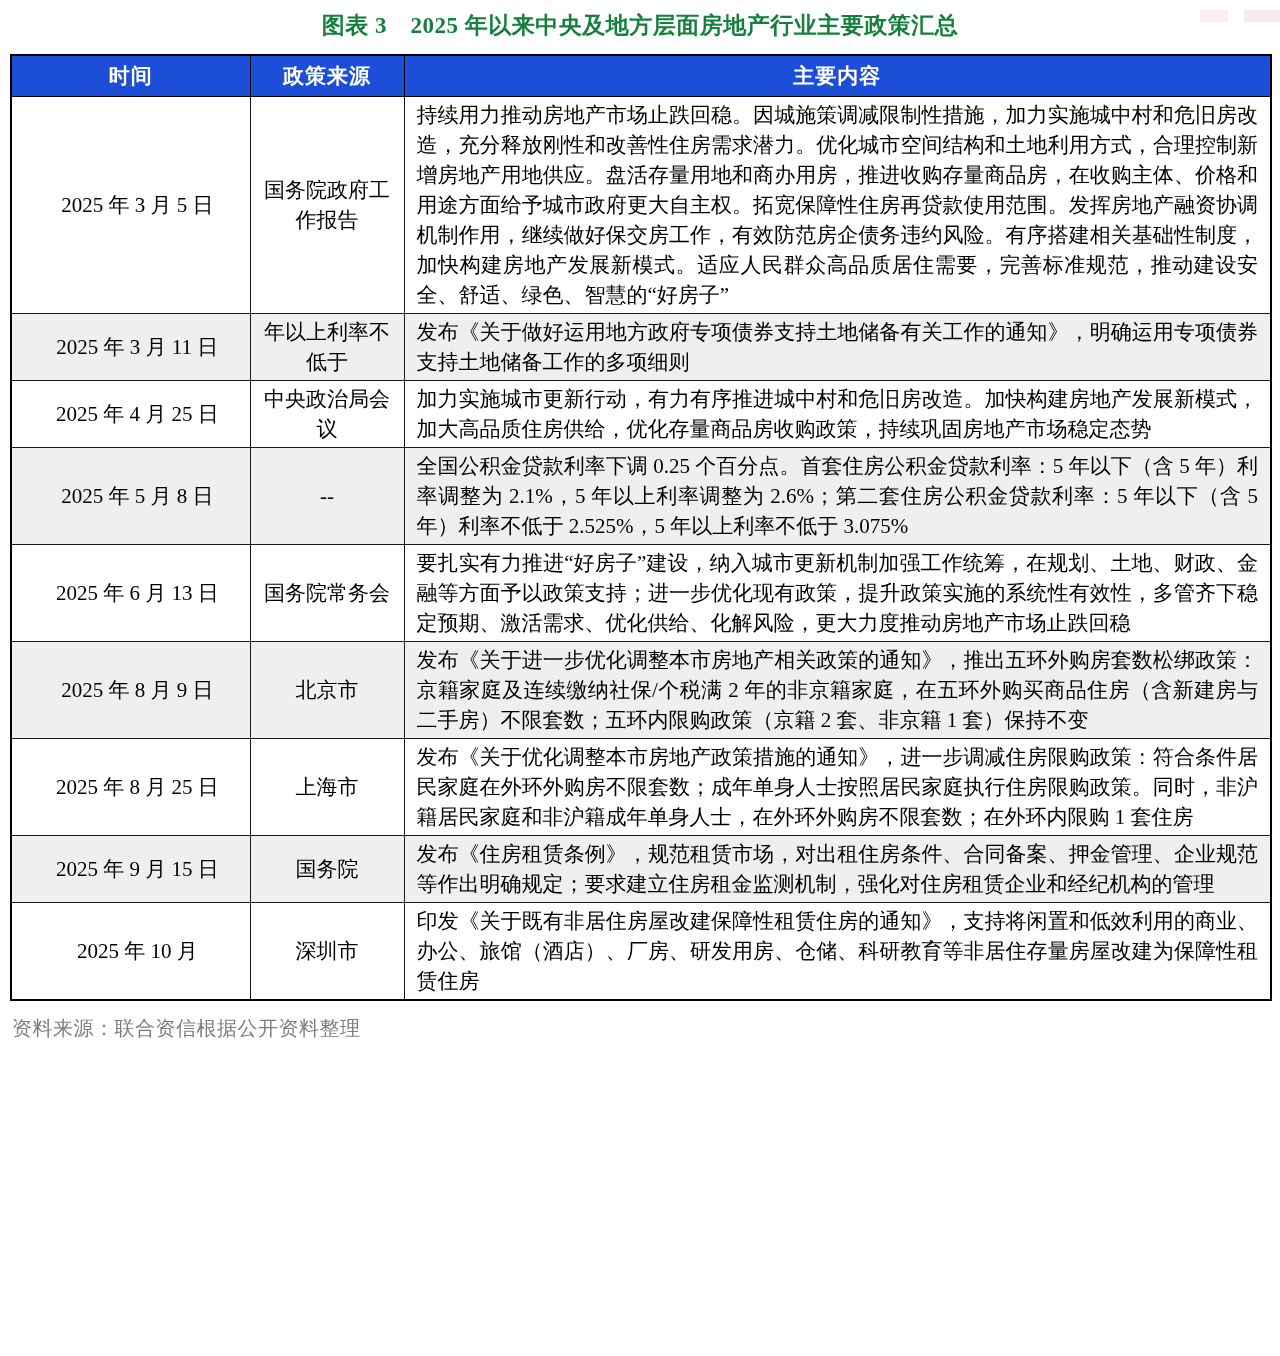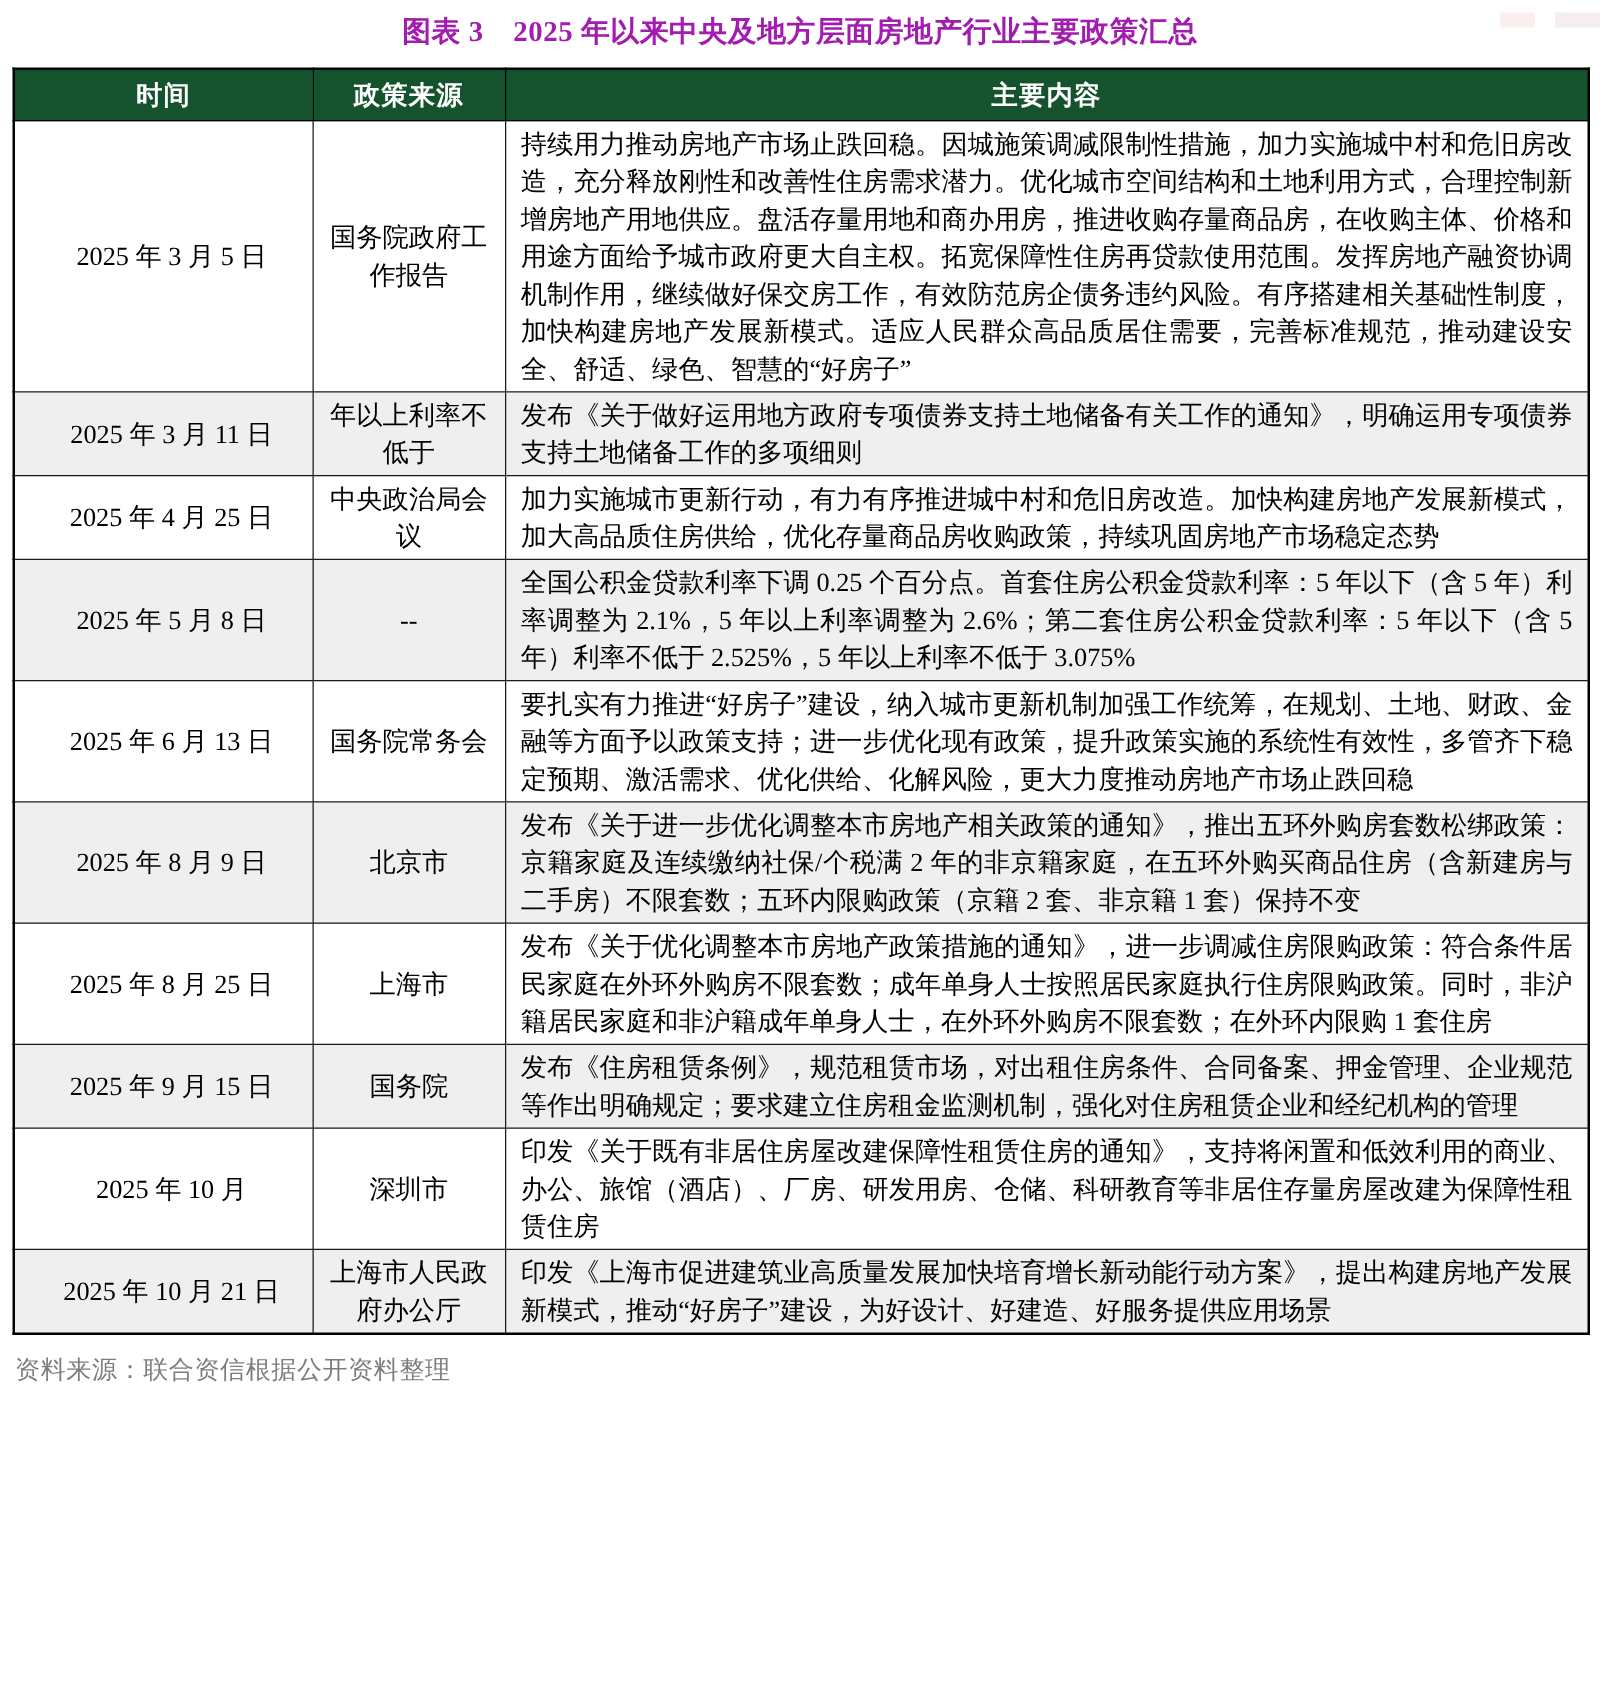--- a/index.html
+++ b/index.html
@@ -31,7 +31,7 @@
     text-align: center;
     font-size: 23px;
     font-weight: bold;
-    color: #a21caf;
+    color: #15803d;
     letter-spacing: .5px;
   }
 

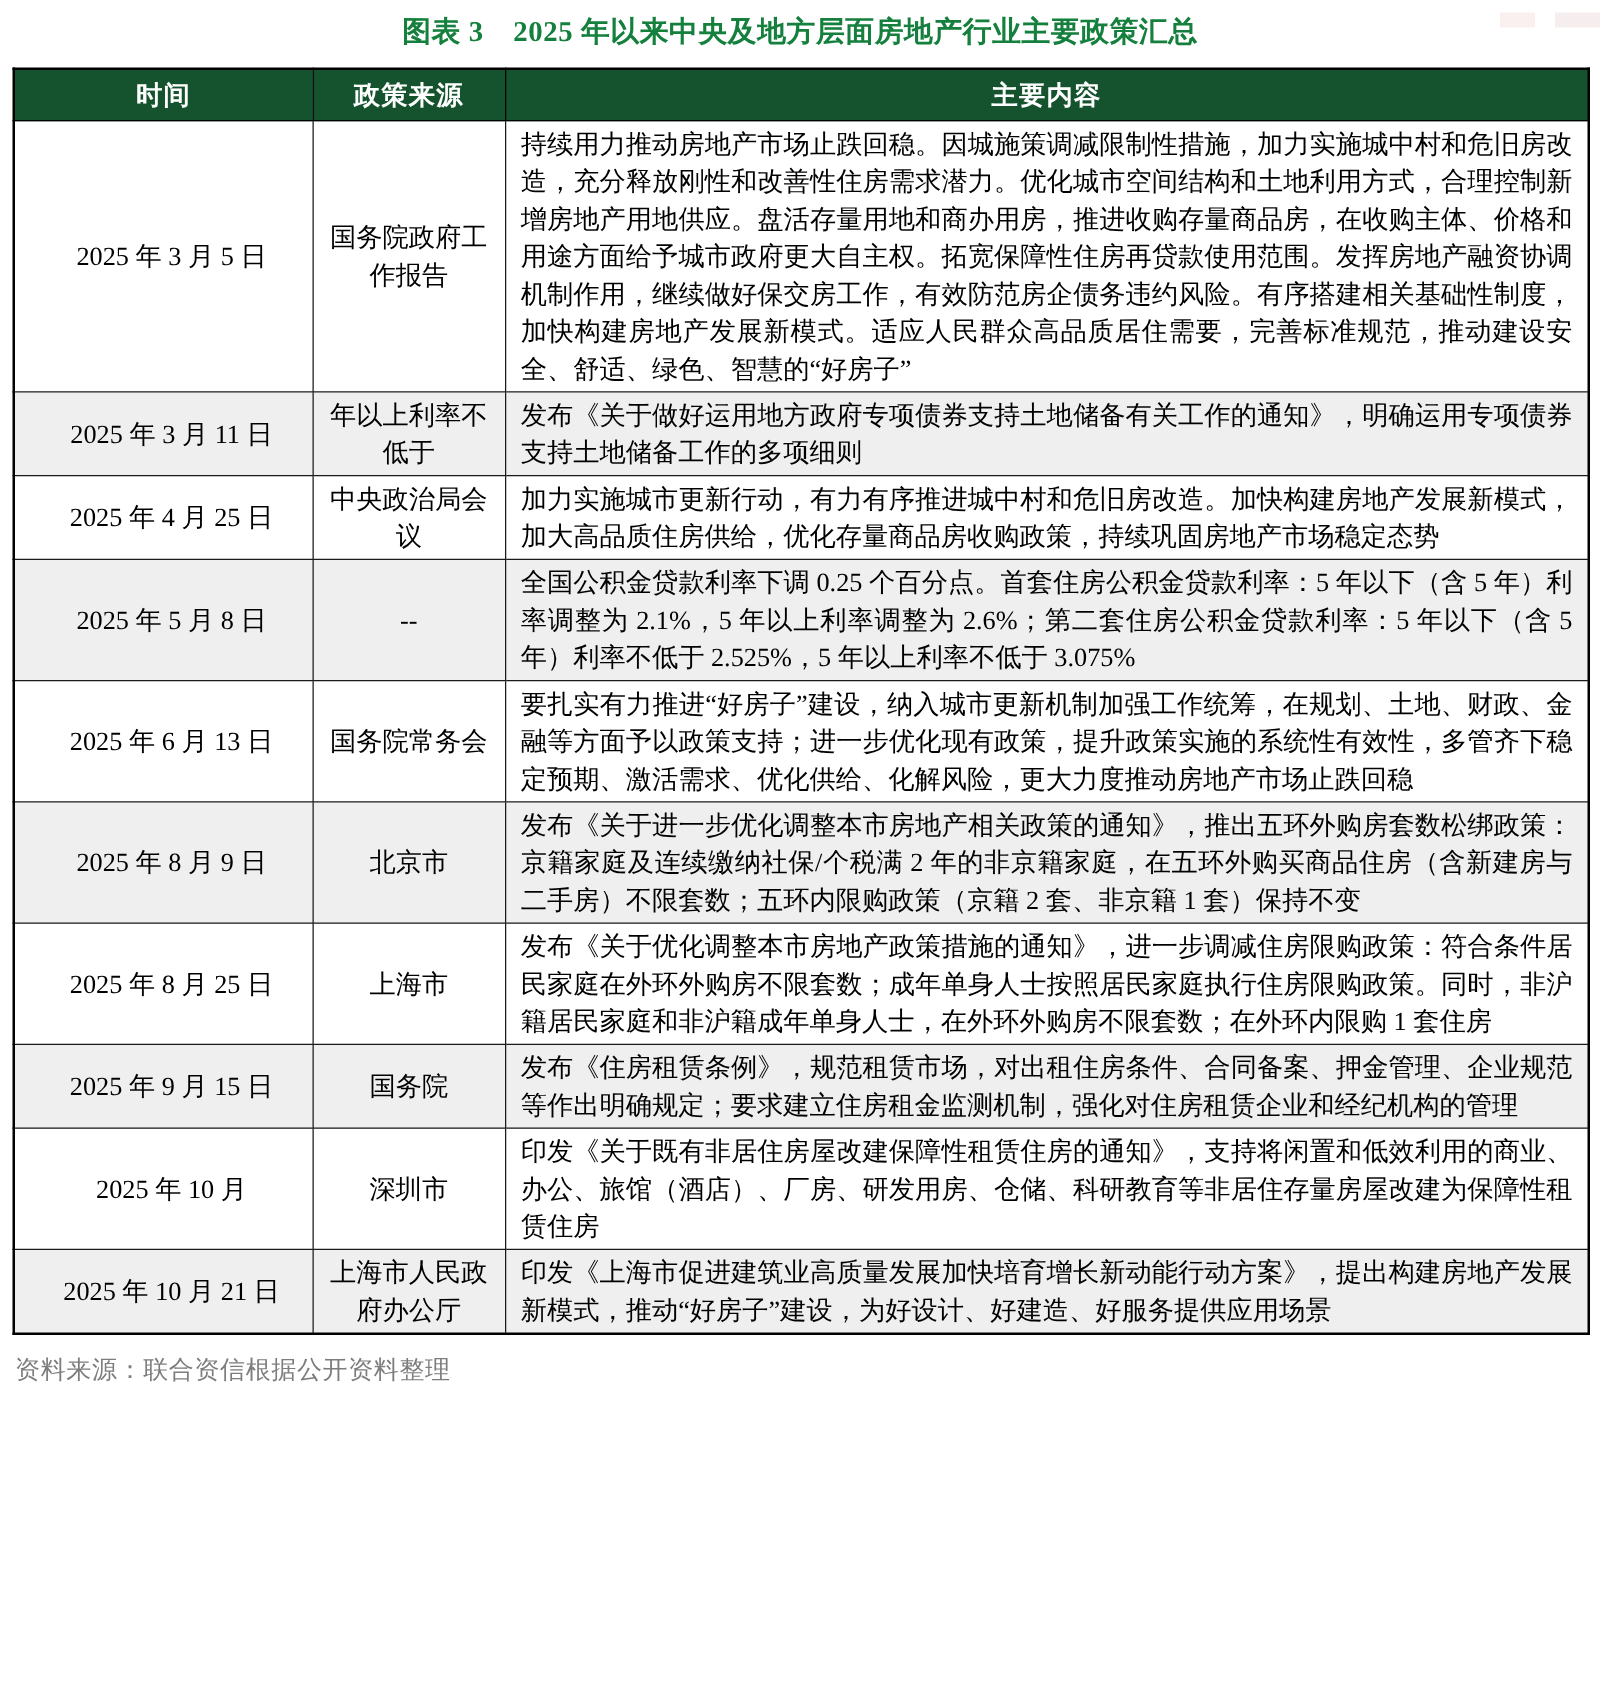--- a/index.html
+++ b/index.html
@@ -47,7 +47,7 @@
   col.c-content { width: 867px; }
 
   .policy-table th {
-    background: #14532d;
+    background: #1d4ed8;
     color: #ffffff;
     font-size: 21px;
     font-weight: bold;

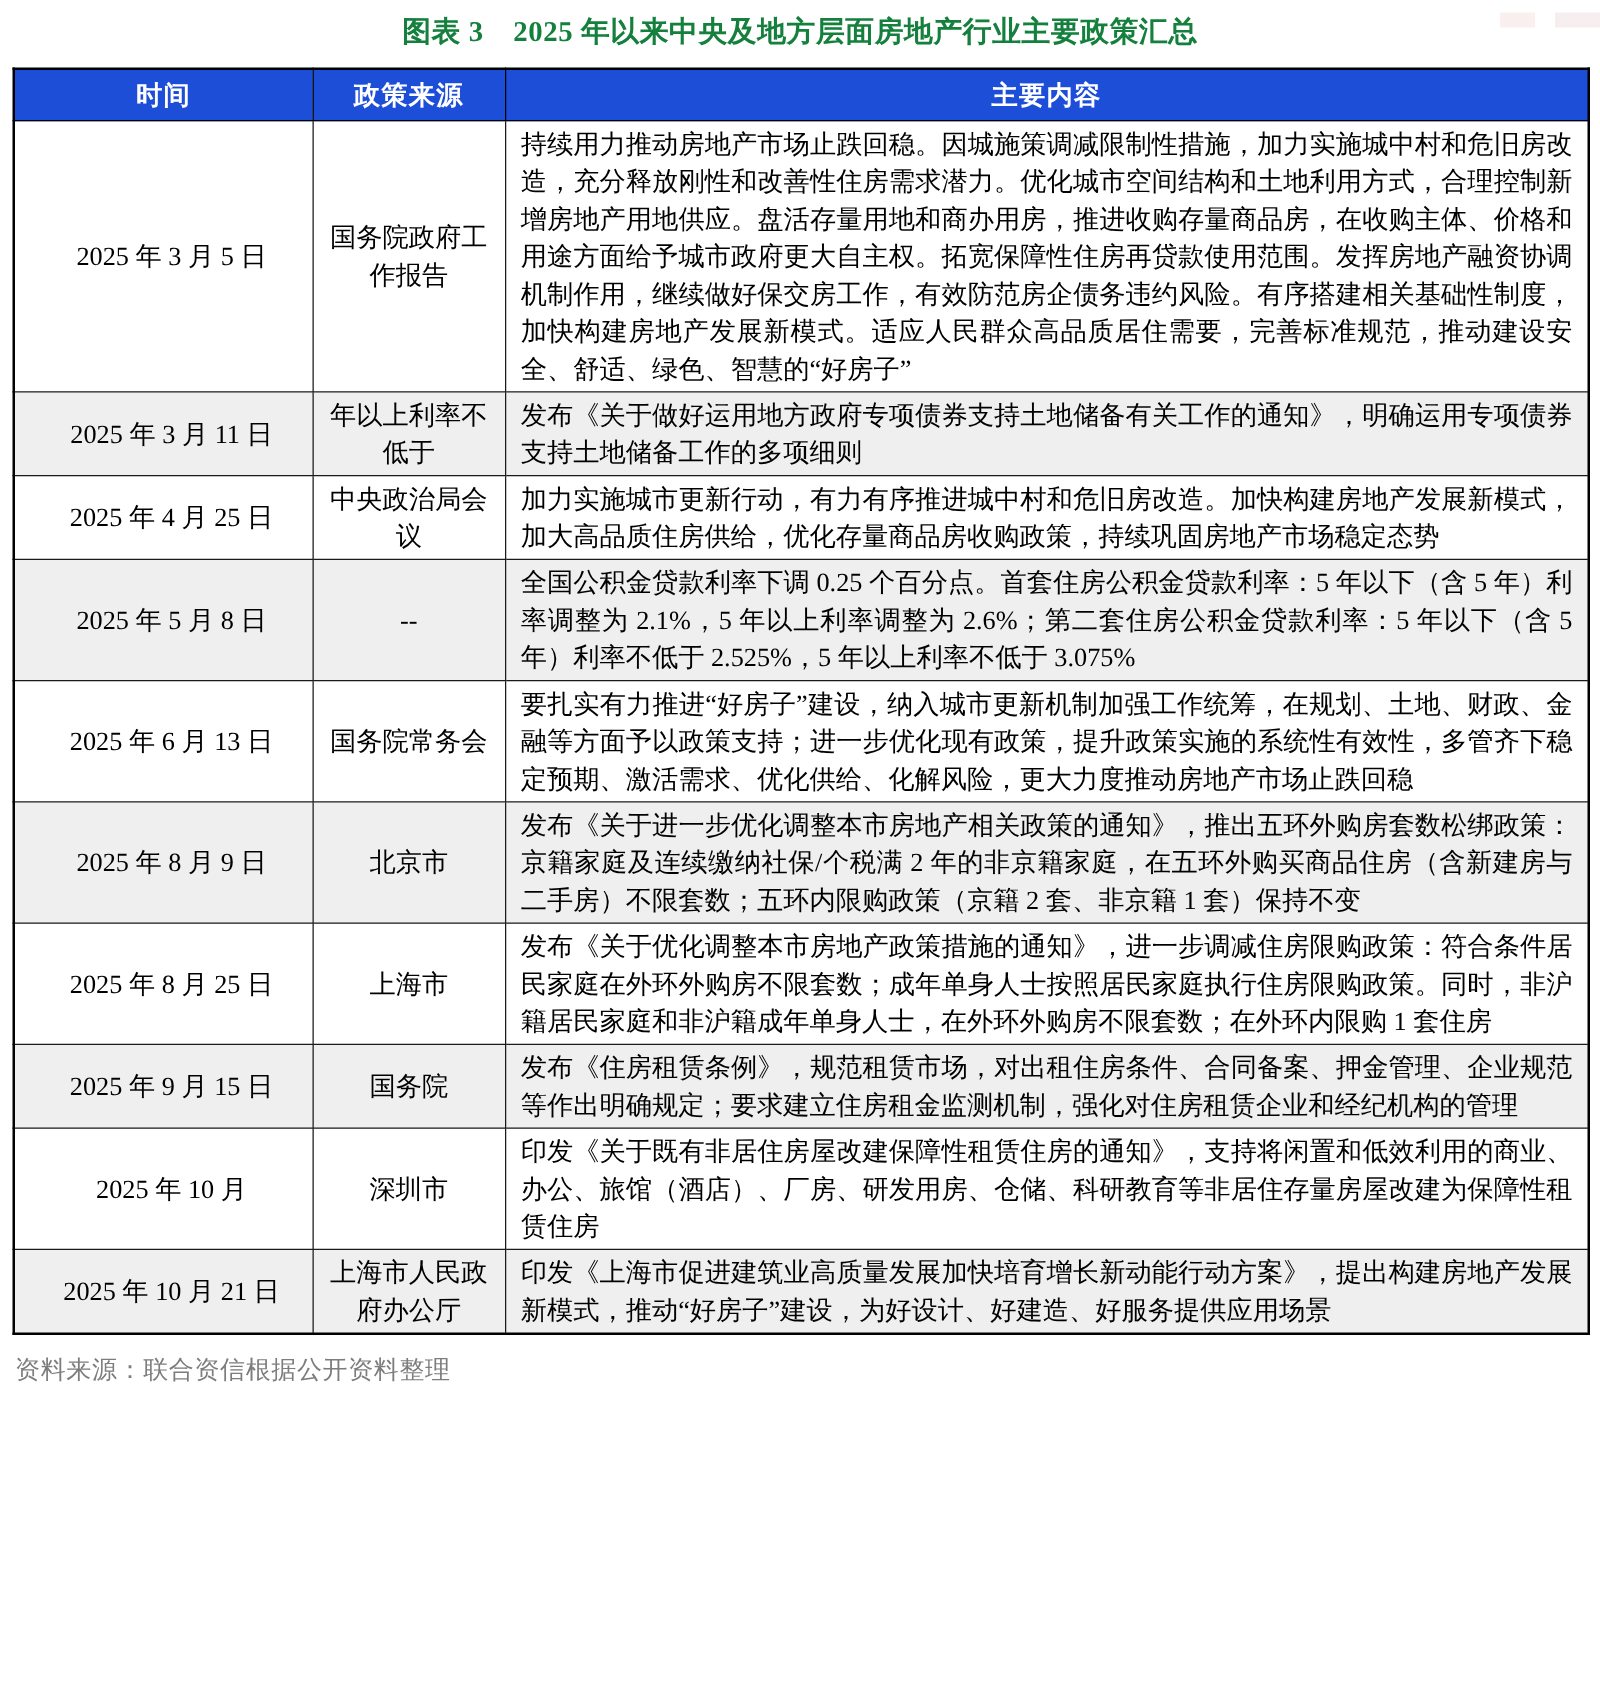--- a/index.html
+++ b/index.html
@@ -157,11 +157,6 @@
         <td class="cell-source">深圳市</td>
         <td class="cell-content">印发《关于既有非居住房屋改建保障性租赁住房的通知》，支持将闲置和低效利用的商业、办公、旅馆（酒店）、厂房、研发用房、仓储、科研教育等非居住存量房屋改建为保障性租赁住房</td>
       </tr>
-      <tr>
-        <td class="cell-date">2025 年 10 月 21 日</td>
-        <td class="cell-source">上海市人民政府办公厅</td>
-        <td class="cell-content">印发《上海市促进建筑业高质量发展加快培育增长新动能行动方案》，提出构建房地产发展新模式，推动“好房子”建设，为好设计、好建造、好服务提供应用场景</td>
-      </tr>
     </tbody>
   </table>
 

